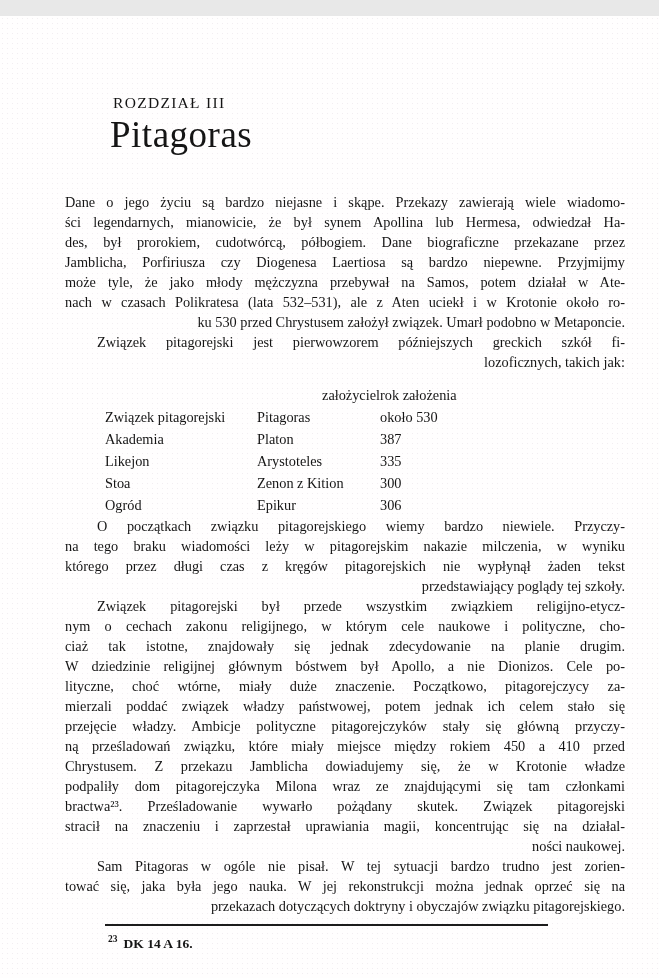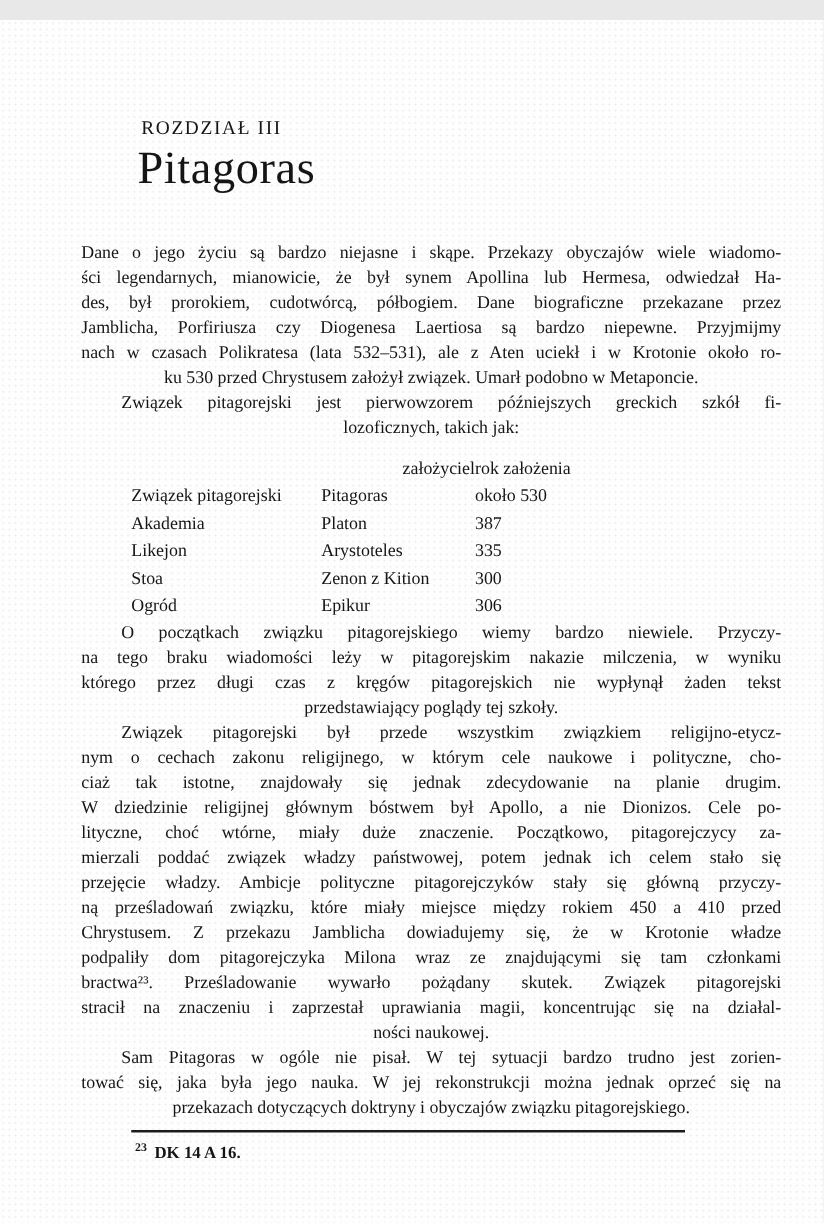--- a/index.html
+++ b/index.html
@@ -72,7 +72,7 @@
 
       <div id="intro-paragraphs">
           <div class="para">
-            <div class="line">Dane o jego życiu są bardzo niejasne i skąpe. Przekazy obyczajów wiele wiadomo-</div>
+            <div class="line">Dane o jego życiu są bardzo niejasne i skąpe. Przekazy zawierają wiele wiadomo-</div>
             <div class="line">ści legendarnych, mianowicie, że był synem Apollina lub Hermesa, odwiedzał Ha-</div>
             <div class="line">des, był prorokiem, cudotwórcą, półbogiem. Dane biograficzne przekazane przez</div>
             <div class="line">Jamblicha, Porfiriusza czy Diogenesa Laertiosa są bardzo niepewne. Przyjmijmy</div>

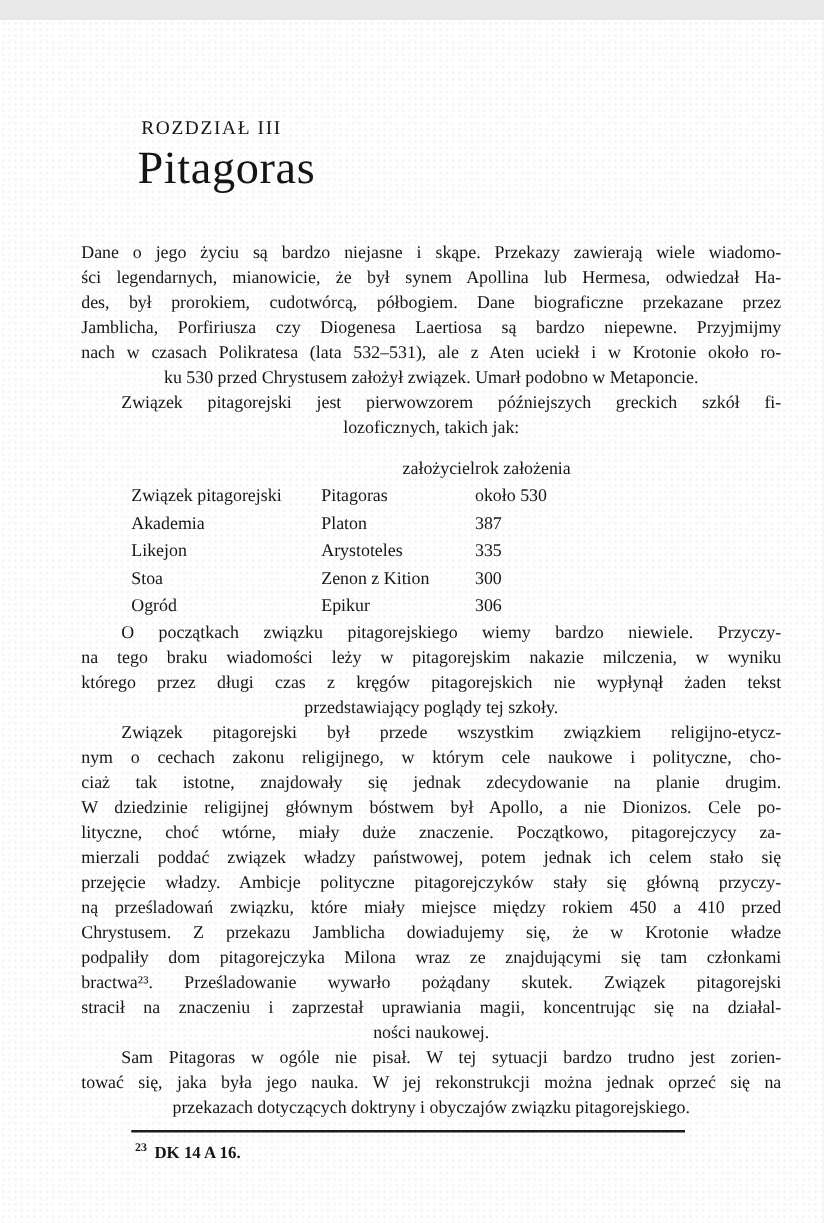--- a/index.html
+++ b/index.html
@@ -76,6 +76,7 @@
             <div class="line">ści legendarnych, mianowicie, że był synem Apollina lub Hermesa, odwiedzał Ha-</div>
             <div class="line">des, był prorokiem, cudotwórcą, półbogiem. Dane biograficzne przekazane przez</div>
             <div class="line">Jamblicha, Porfiriusza czy Diogenesa Laertiosa są bardzo niepewne. Przyjmijmy</div>
+            <div class="line">może tyle, że jako młody mężczyzna przebywał na Samos, potem działał w Ate-</div>
             <div class="line">nach w czasach Polikratesa (lata 532–531), ale z Aten uciekł i w Krotonie około ro-</div>
             <div class="line last">ku 530 przed Chrystusem założył związek. Umarł podobno w Metaponcie.</div>
           </div>

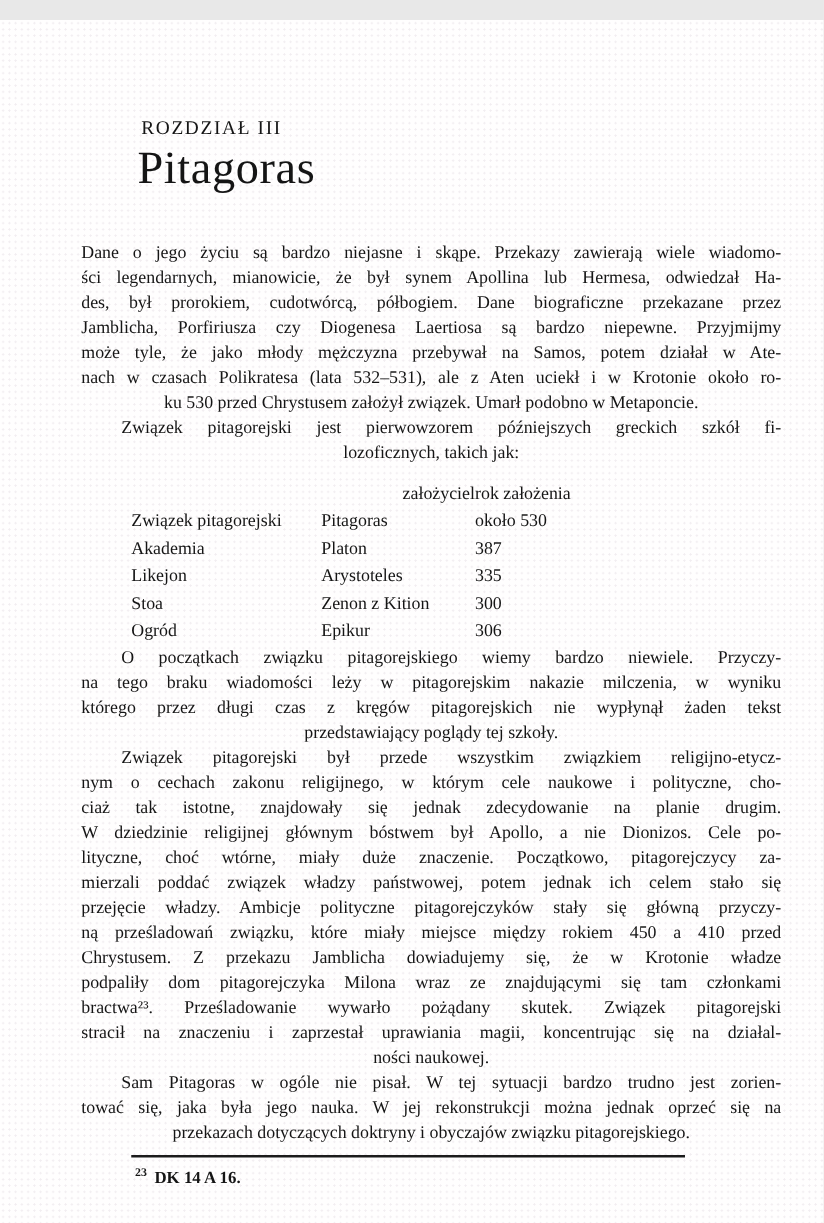--- a/index.html
+++ b/index.html
@@ -33,7 +33,7 @@
     font-size:14.3px; line-height:20px;
     text-align:justify; text-align-last:justify;
   }
-  .line.last { text-align:center; text-align-last:auto; }
+  .line.last { text-align:right; text-align-last:auto; }
   .para.indent .line:first-child { text-indent:32px; }
 
   .tbl { margin:12px 0 0 40px; width:460px; }

